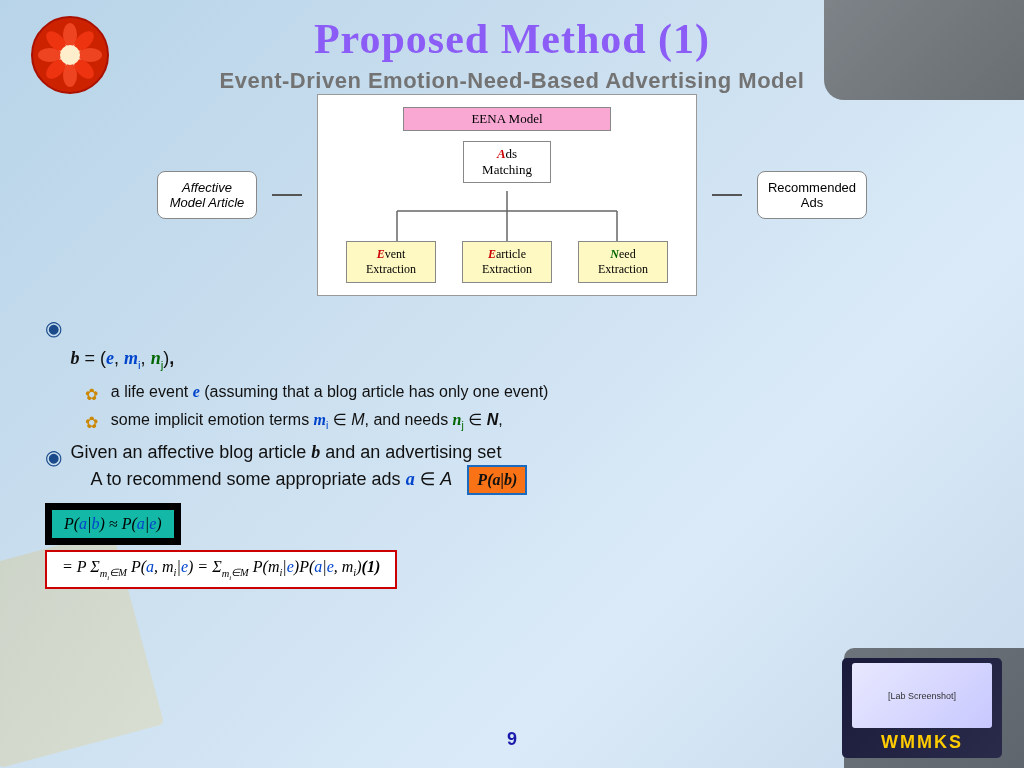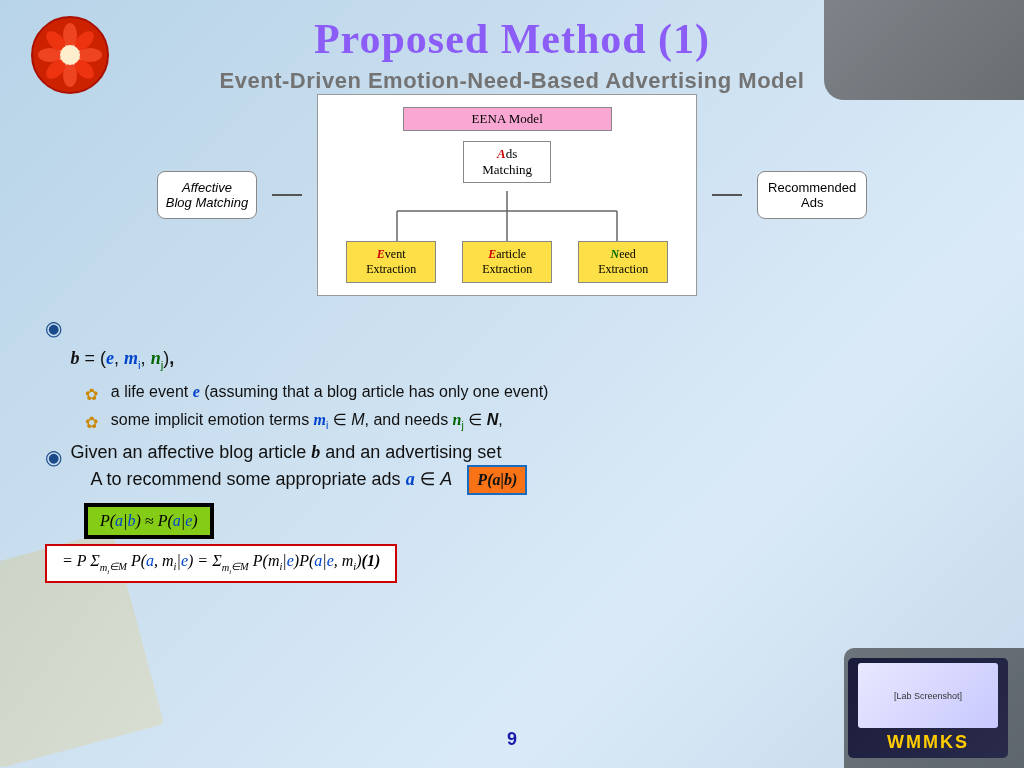--- a/index.html
+++ b/index.html
@@ -355,7 +355,7 @@
 
     <div class="diagram-box cloud-left">
       <span>Affective</span><br>
-      <span>Blog Matching</span>
+      <span>Model Article</span>
     </div>
 
     <div class="connector-line"></div>

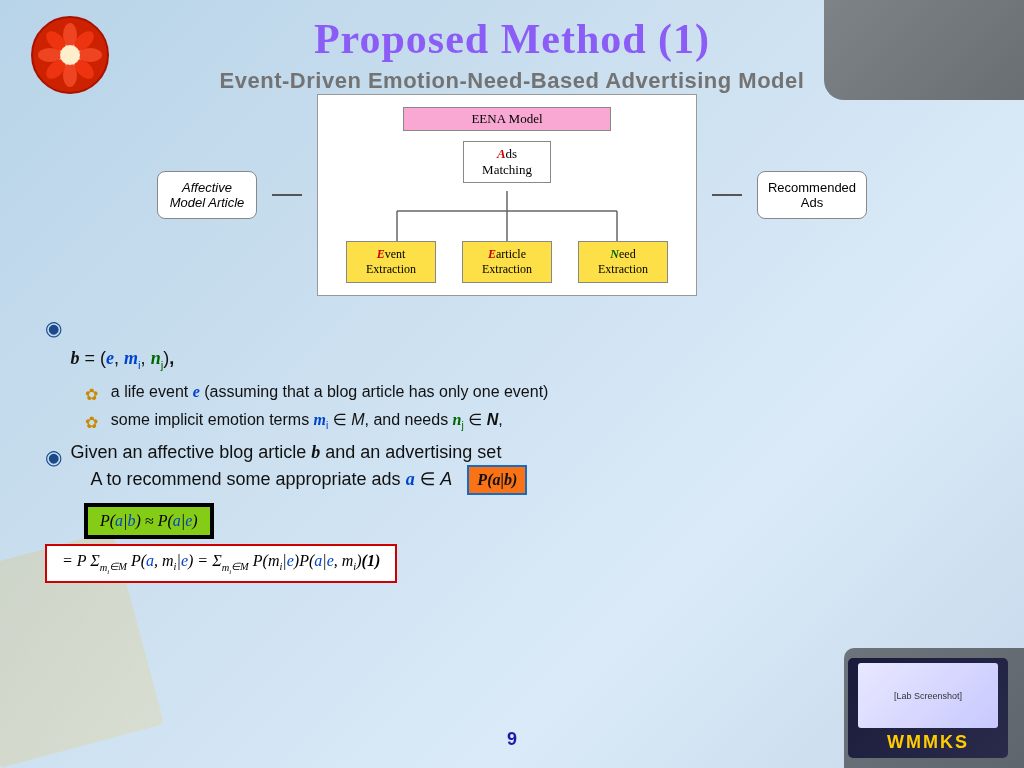--- a/index.html
+++ b/index.html
@@ -174,7 +174,7 @@
       padding: 5px 10px;
       font-size: 12px;
       text-align: center;
-      background: #fde047;
+      background: #fef9c3;
       min-width: 90px;
     }
 

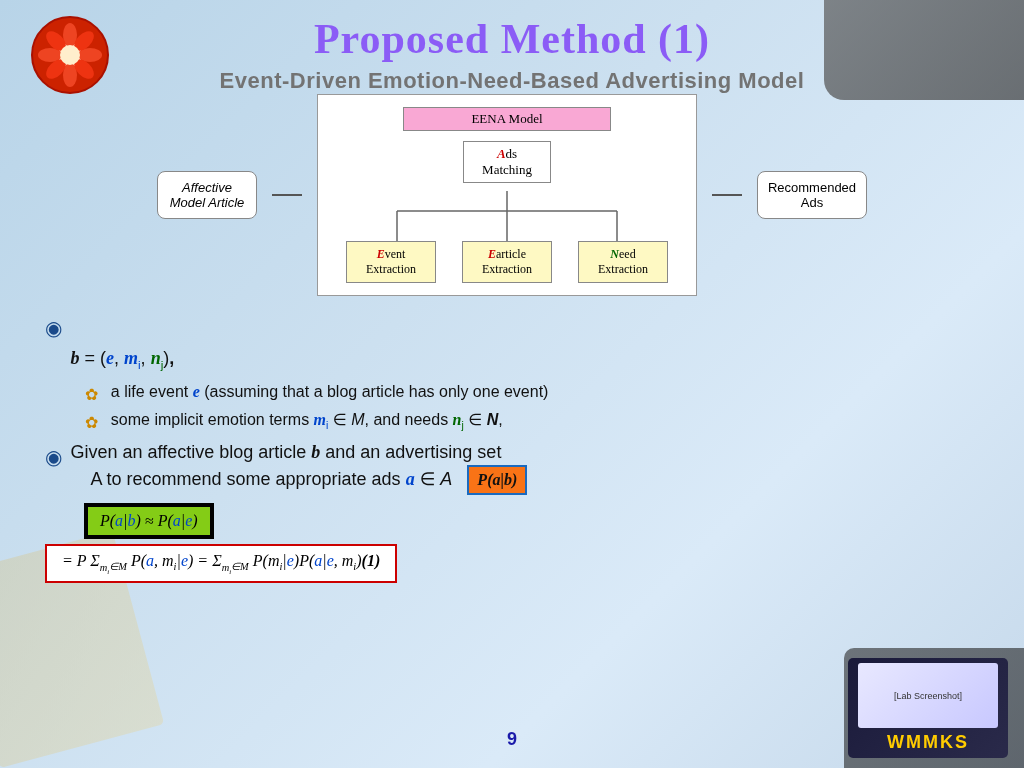--- a/index.html
+++ b/index.html
@@ -231,13 +231,12 @@
     }
 
     .formula-box {
-      border: 4px solid #000000;
+      border: 7px solid #000000;
       padding: 5px 12px;
       font-size: 16px;
       font-family: 'Times New Roman', Times, serif;
-      background: #84cc16;
-      display: inline-block;
-      margin-left: 39px;
+      background: #14b8a6;
+      display: inline-block;
     }
 
     .formula-long {

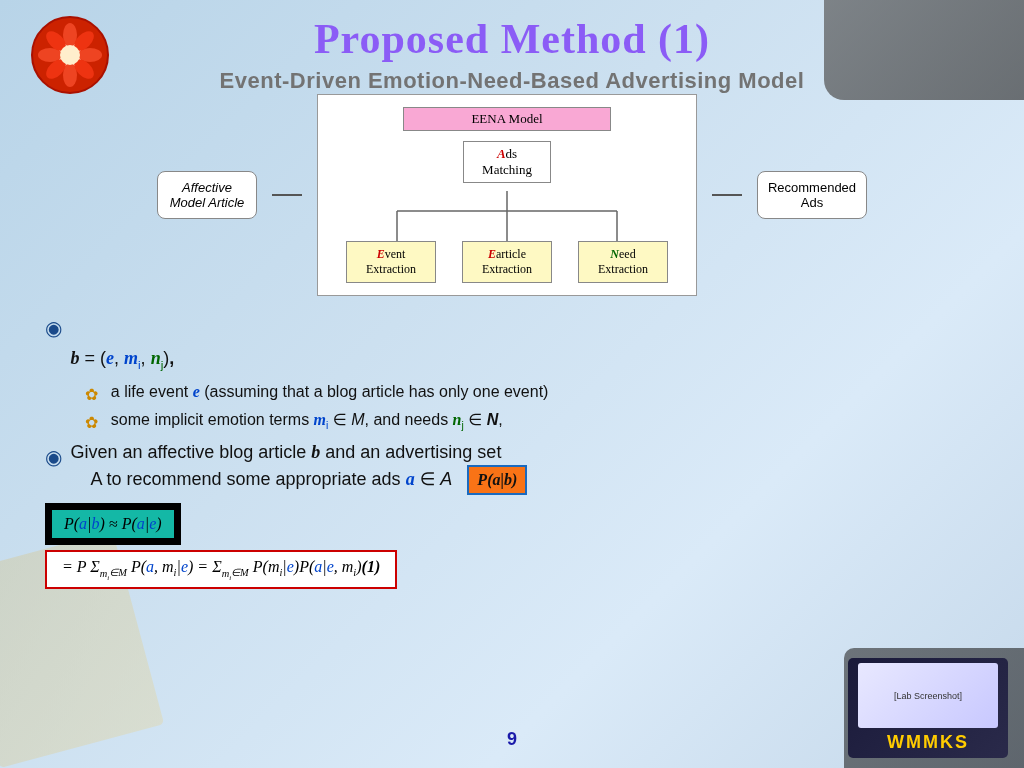--- a/index.html
+++ b/index.html
@@ -275,7 +275,7 @@
     .bottom-right-logo {
       position: absolute;
       bottom: 10px;
-      right: 16px;
+      right: 22px;
       width: 160px;
       height: 100px;
       background: linear-gradient(135deg, #1a1a3a 0%, #2a2a4a 100%);

